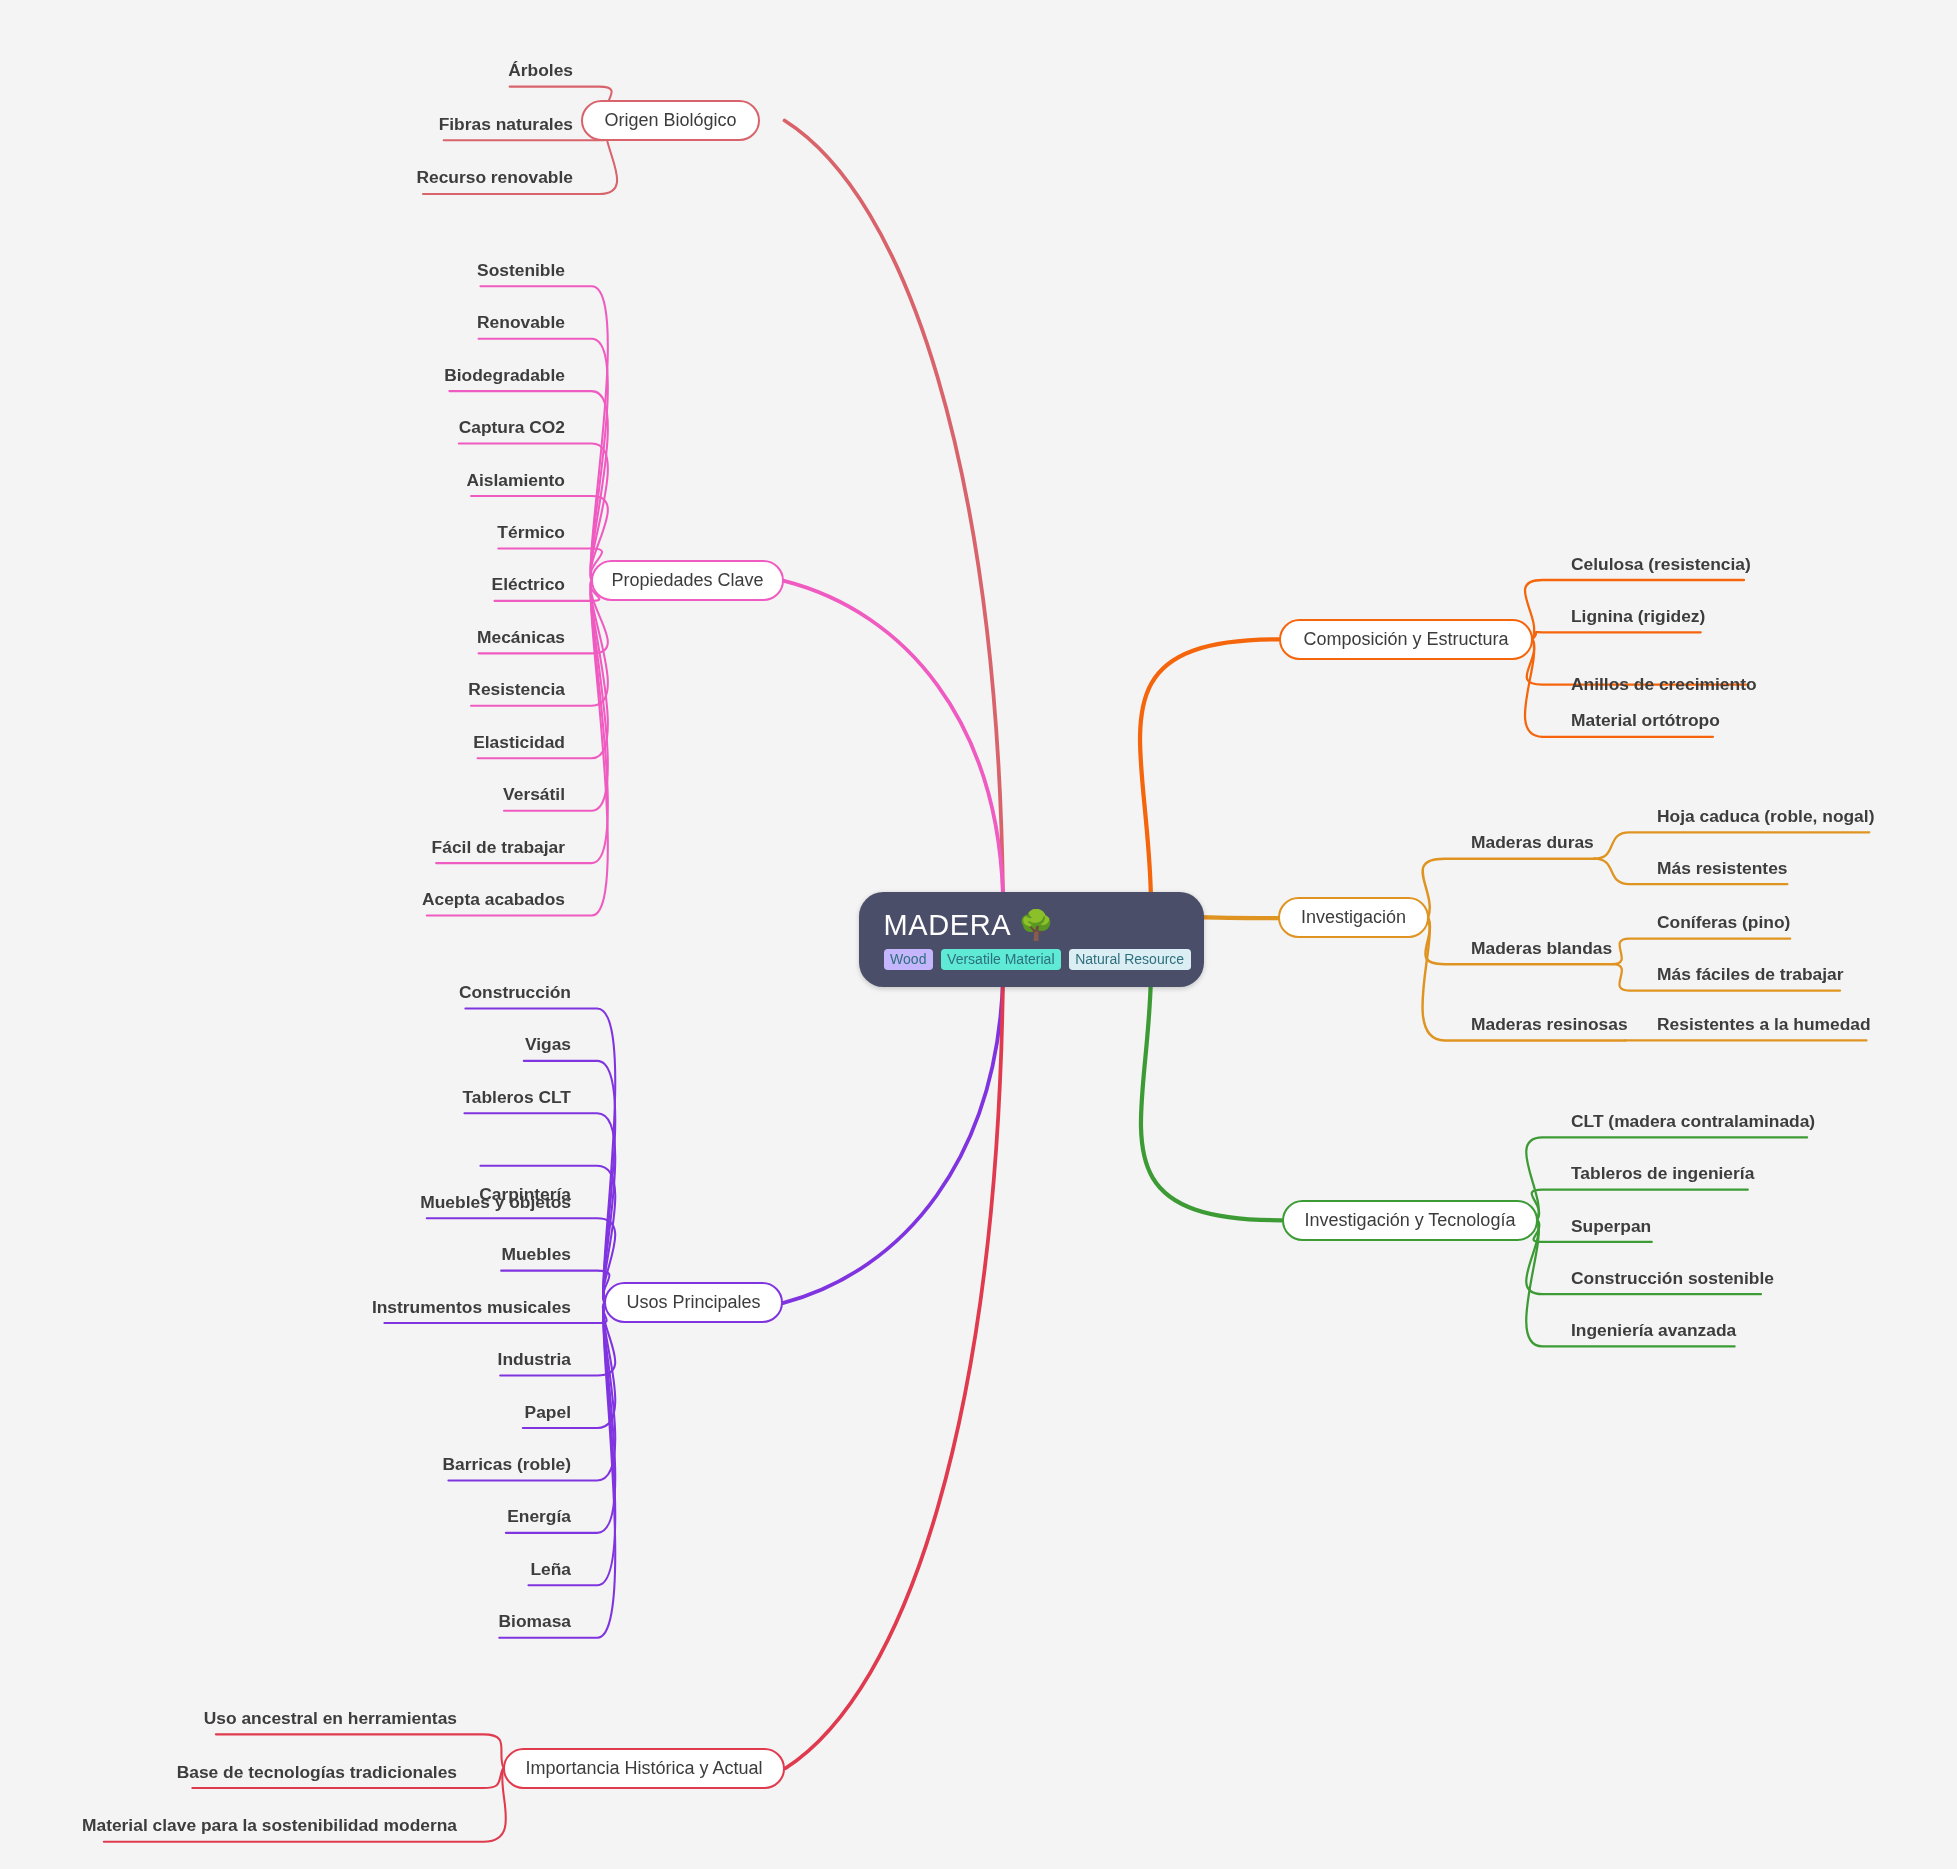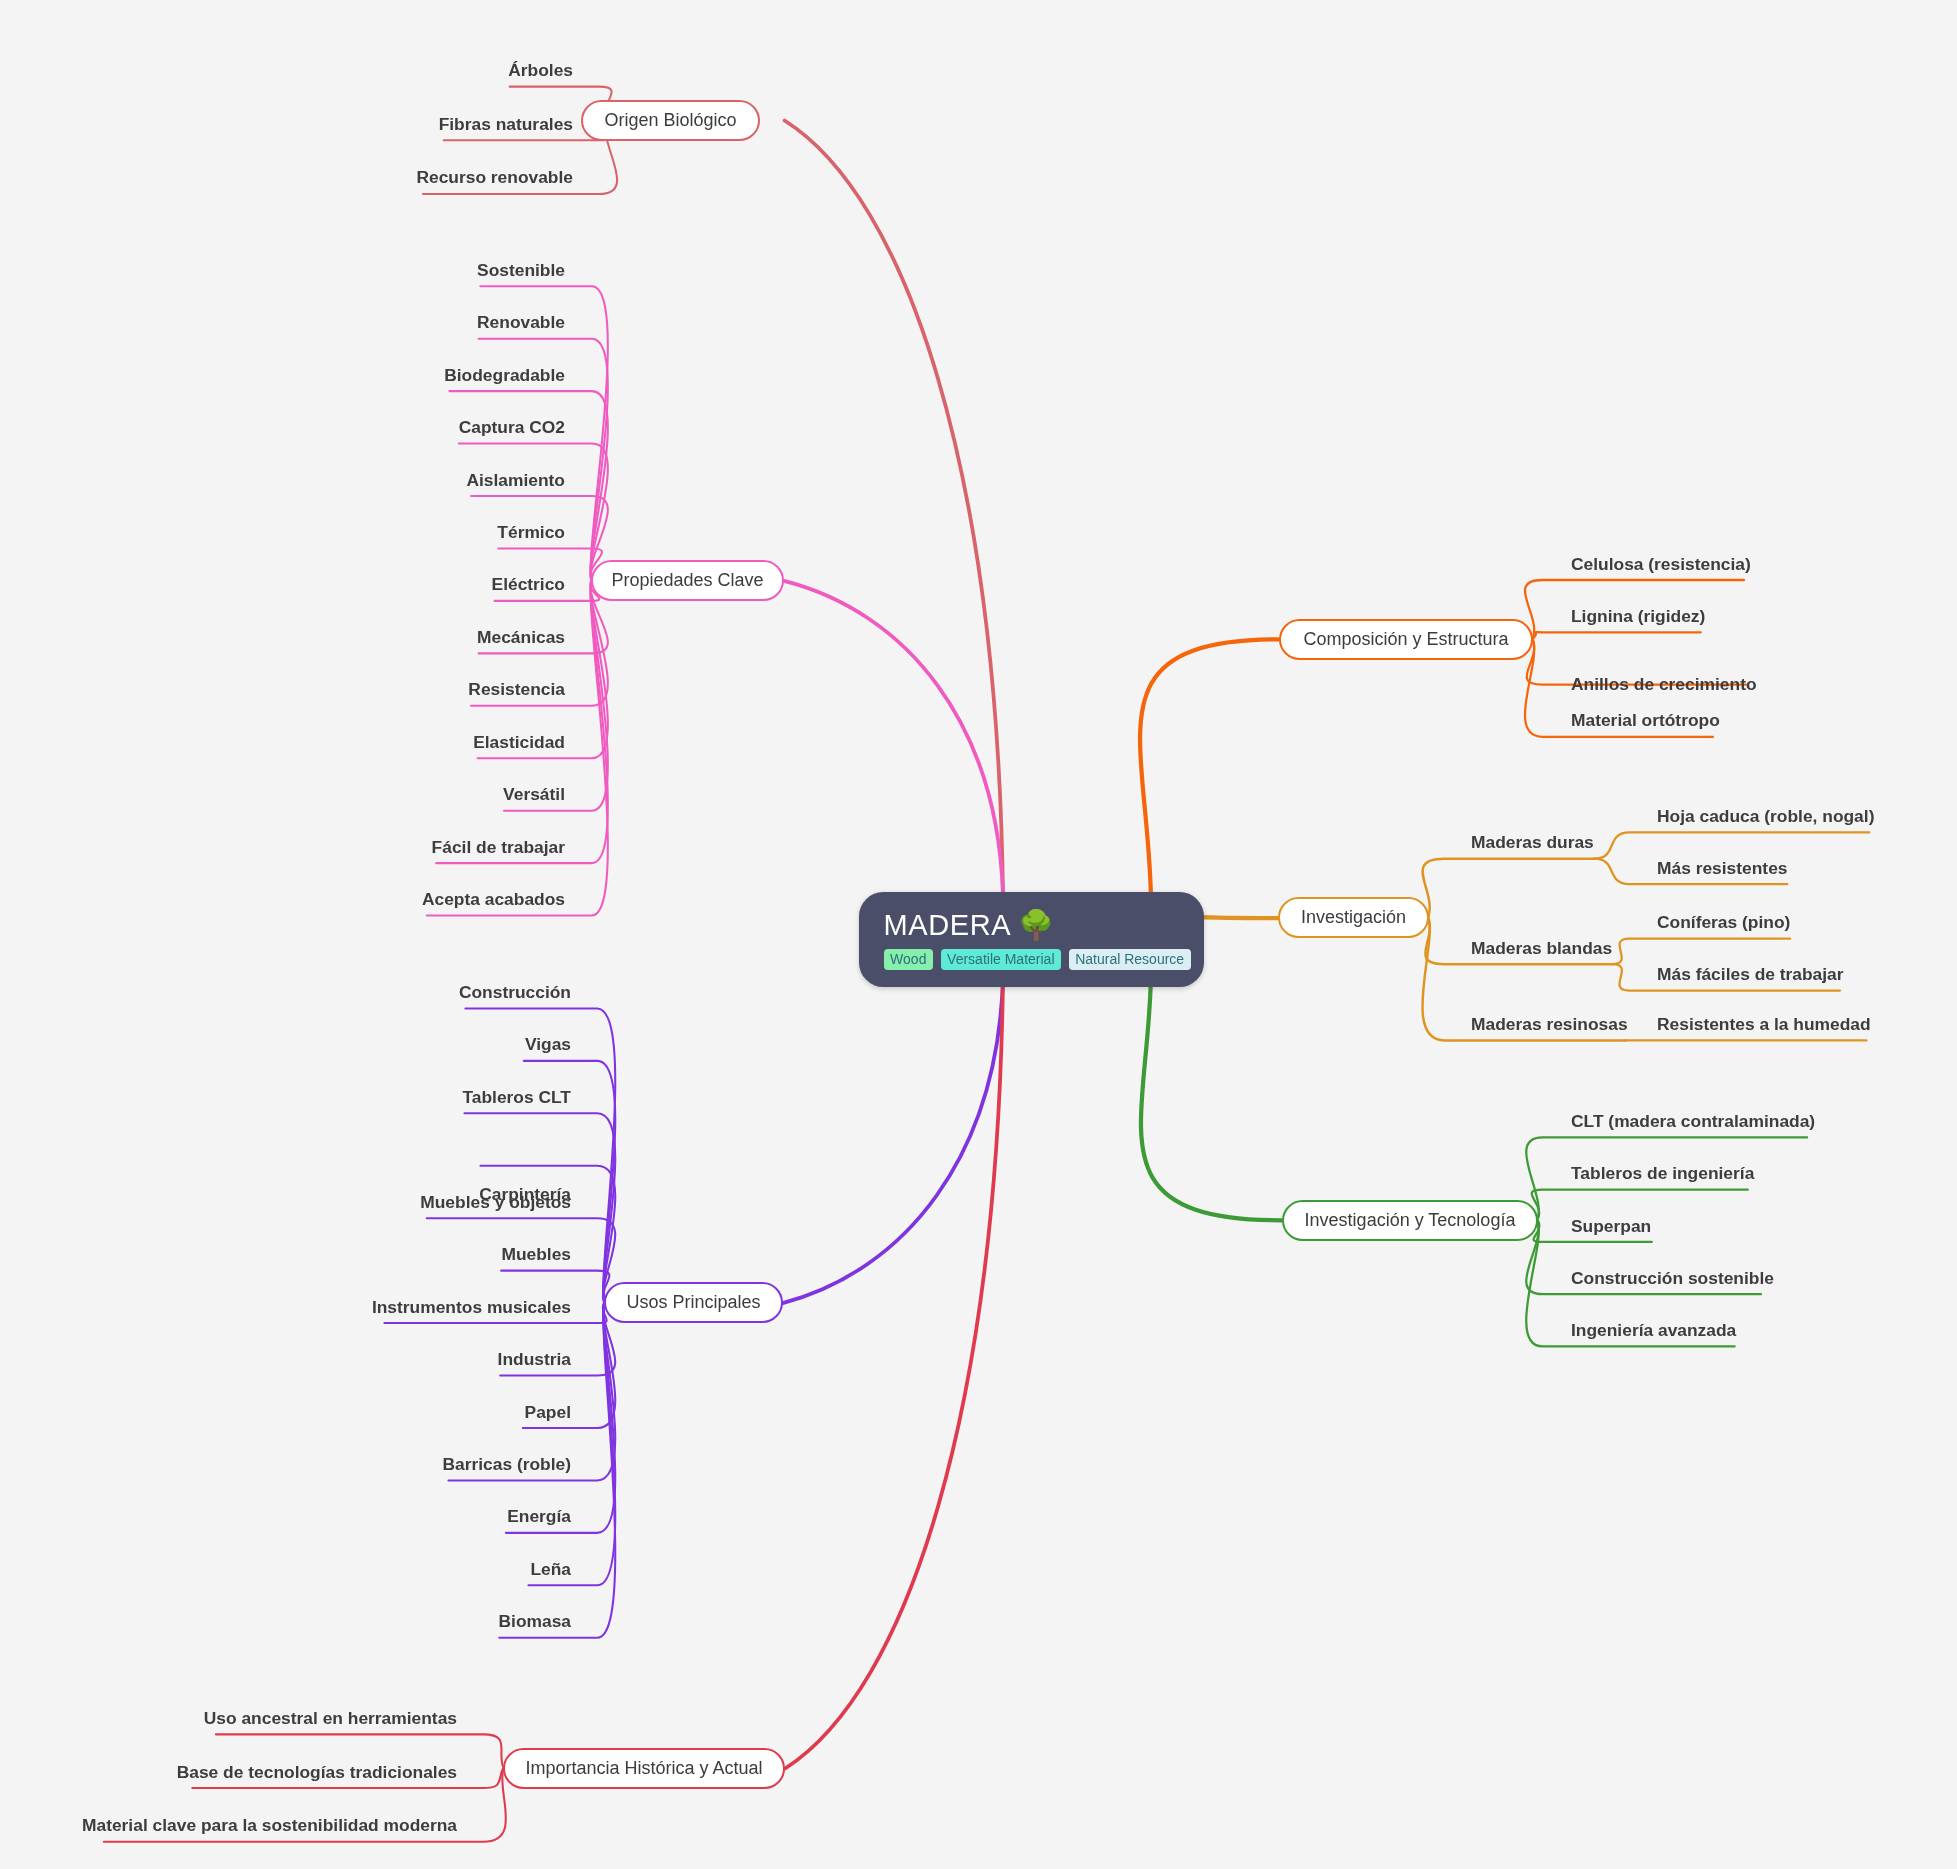--- a/index.html
+++ b/index.html
@@ -134,7 +134,7 @@
       <div class="root-node" style="left: 859px; top: 892px; width: 345px; background: rgb(74, 78, 105);">
         <div class="root-title">MADERA 🌳</div>
         <div class="root-tags">
-          <span class="root-tag" style="background: #86efac; color: rgb(46, 111, 125);">Wood</span>
+          <span class="root-tag" style="background: #c4b5fd; color: rgb(46, 111, 125);">Wood</span>
           <span class="root-tag" style="background: #5eead4; color: rgb(46, 111, 125);">Versatile Material</span>
           <span class="root-tag" style="background: rgb(219, 238, 243); color: rgb(46, 111, 125);">Natural Resource</span>
         </div>

